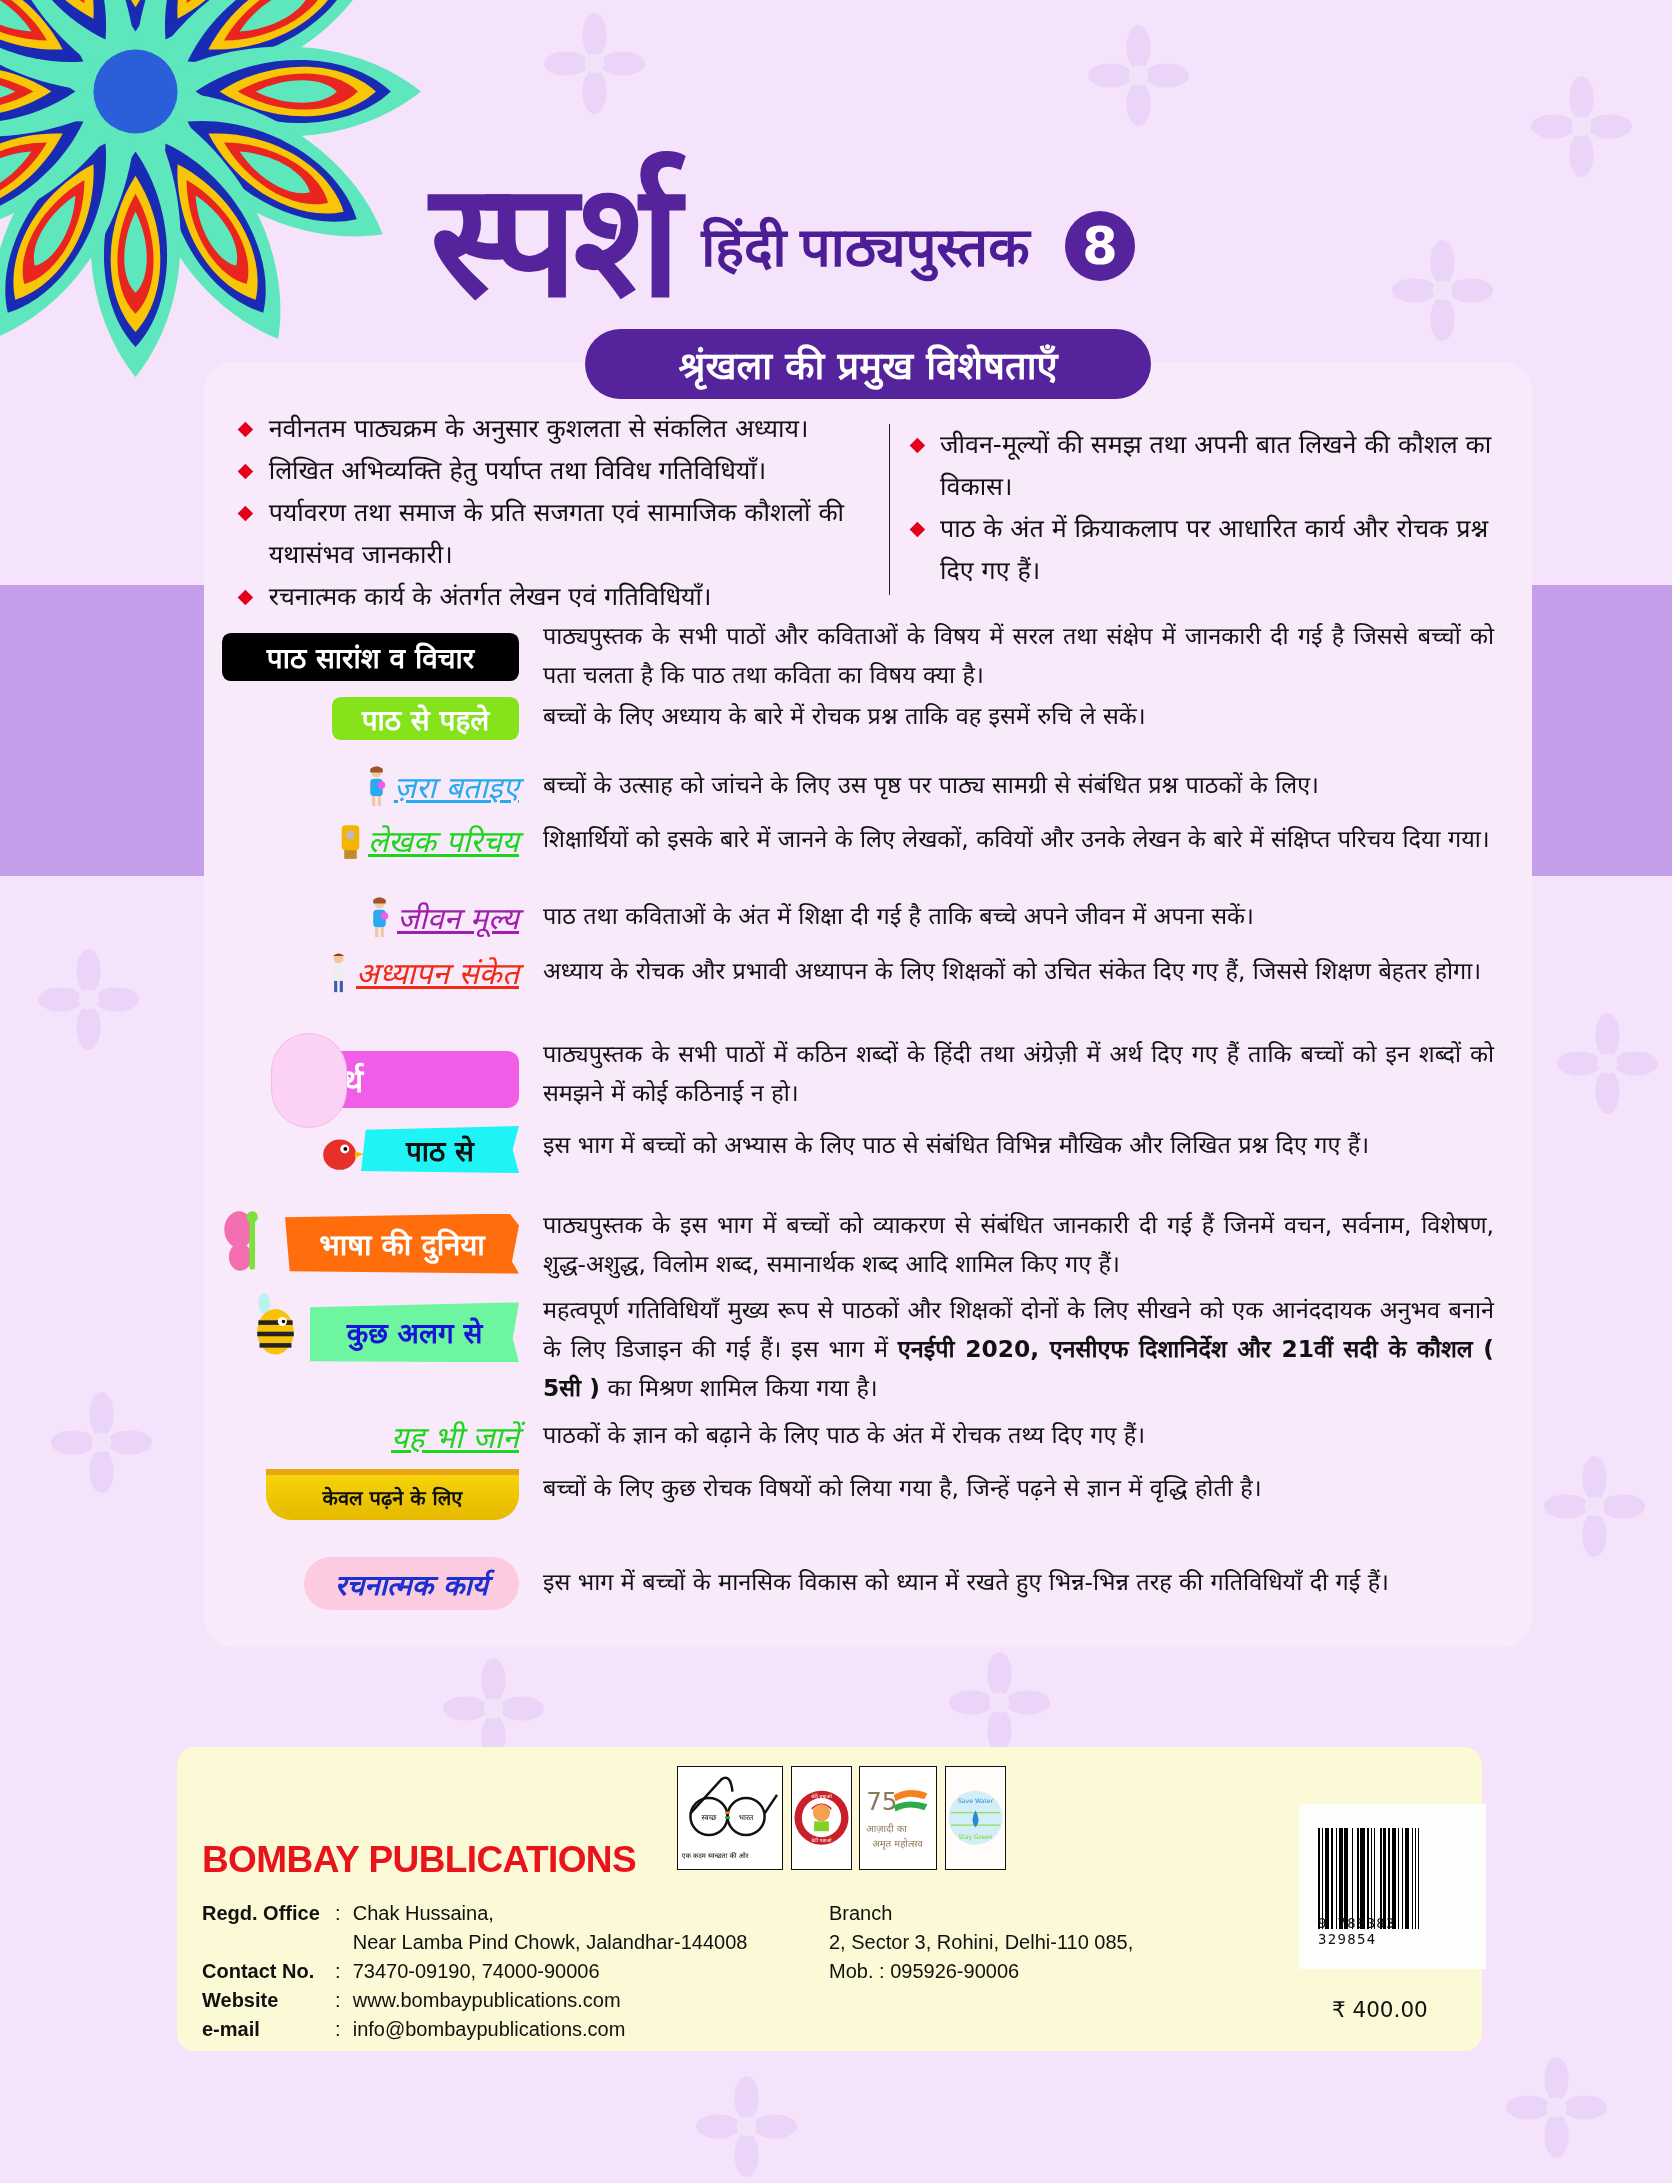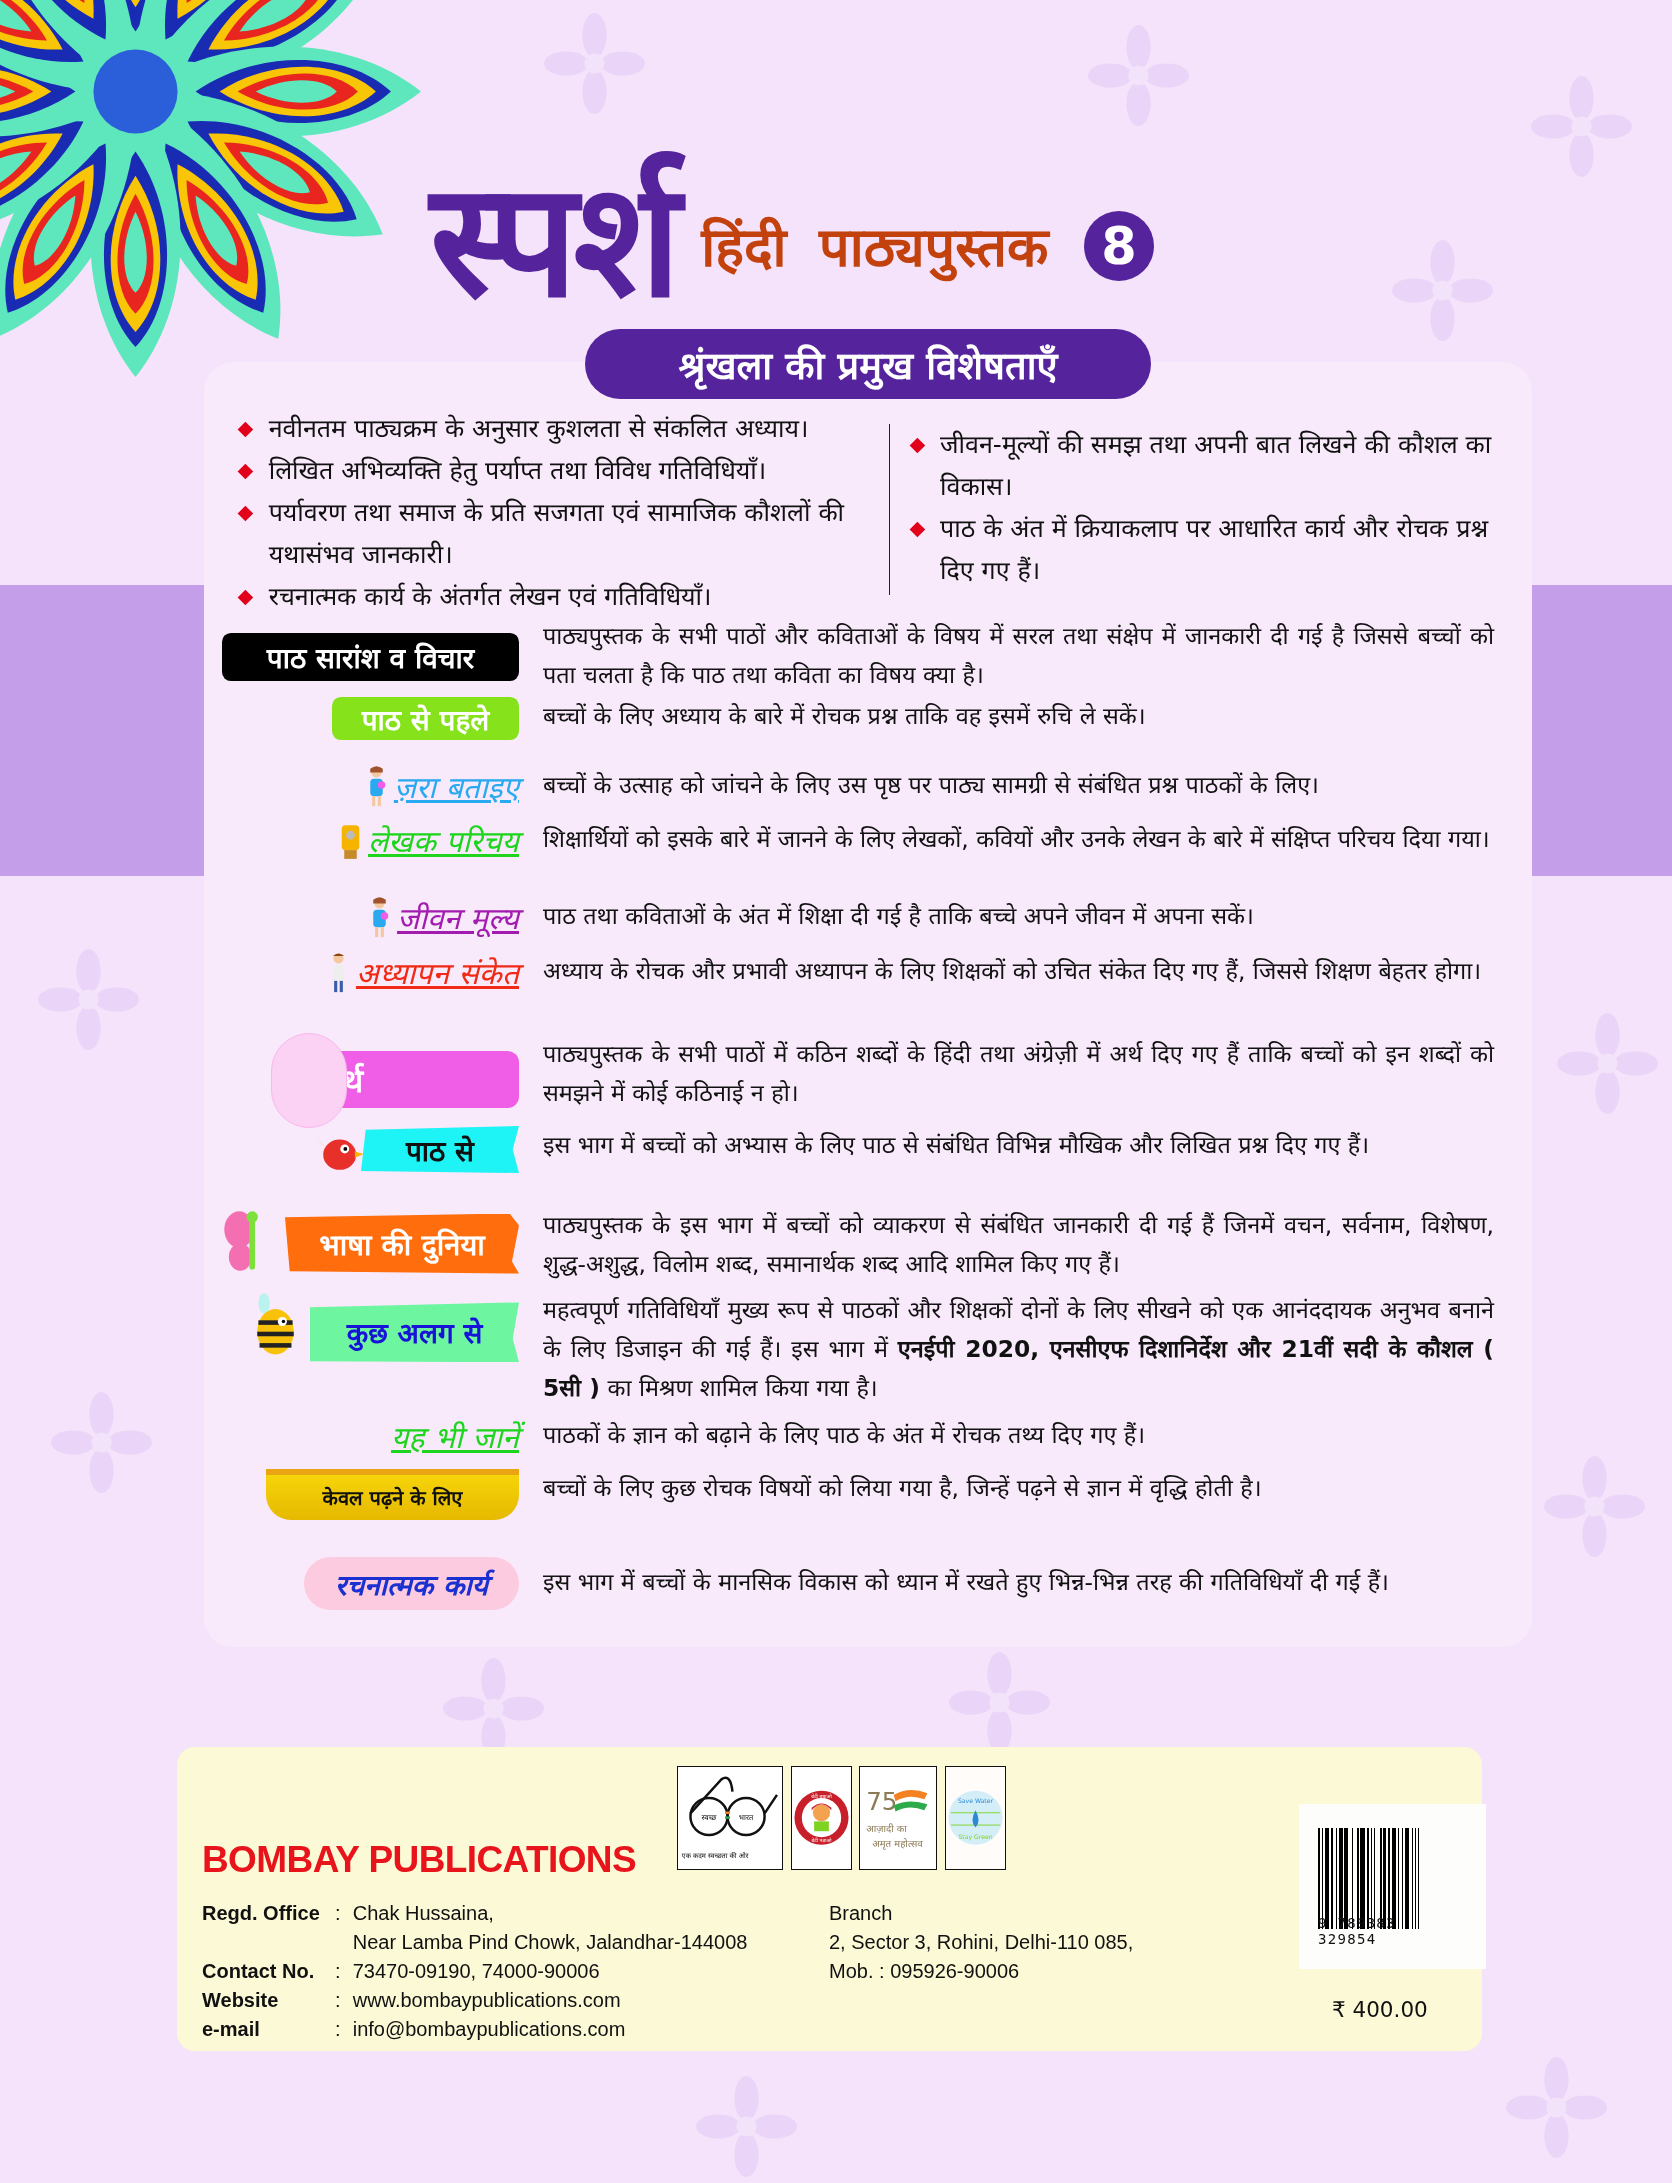--- a/index.html
+++ b/index.html
@@ -24,7 +24,7 @@
   
   .title-row { position: absolute; top: 161px; left: 430px; display: flex; align-items: flex-end; gap: 24px; }
   .title-main { font-family: "DejaVu Serif", serif; font-size: 158px; font-weight: bold; color: #55249c; line-height: 1; letter-spacing: -3.8px; }
-  .title-sub { font-family: Liberation Mono, monospace; font-size: 54px; font-weight: bold; color: #c2410c; padding-bottom: 37px; }
+  .title-sub { font-family: Liberation Serif, serif; font-size: 54px; font-weight: bold; color: #4c1d95; padding-bottom: 37px; }
   .grade-badge { width: 70px; height: 70px; border-radius: 50%; background: #55249c; color: #fff; font-size: 51px; font-weight: bold; display: flex; align-items: center; justify-content: center; margin-bottom: 38px; margin-left: 11.4px; }
 
   

